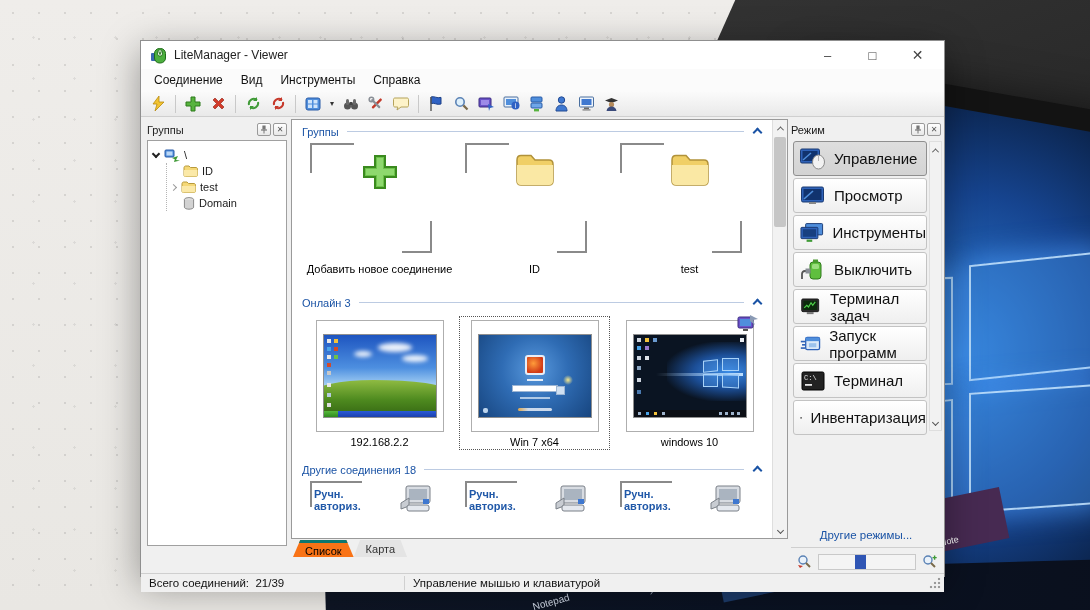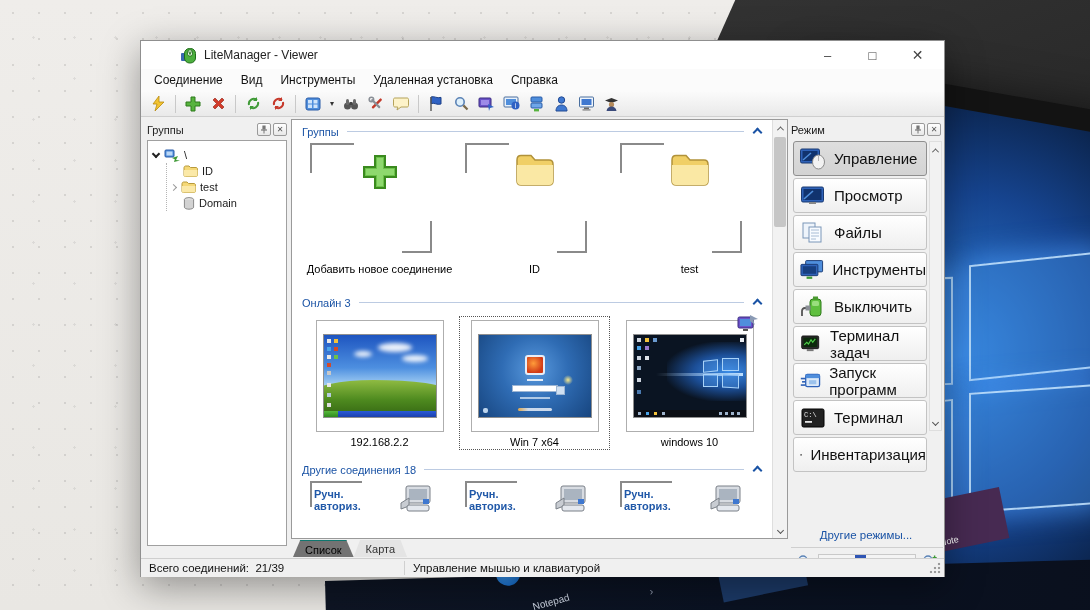--- a/index.html
+++ b/index.html
@@ -59,7 +59,7 @@
   .app { position:absolute; left:140px; top:40px; width:805px; height:537px;
     background:#f0f0f0; border:1px solid #8f8f8f; box-shadow:0 10px 36px rgba(0,0,0,.38); z-index:2; font-size:12px; color:#1a1a1a;}
 
-  .titlebar { position:absolute; left:0; top:0; right:0; height:28px; background:#fff; display:flex; align-items:center;padding-left:30px; }
+  .titlebar { position:absolute; left:0; top:0; right:0; height:28px; background:#fff; display:flex; align-items:center; }
   .app-icon { margin-left:9px; width:17px; height:17px; }
   .title-text { margin-left:7px; font-size:12px; color:#222; }
   .win-controls { margin-left:auto; display:flex; height:100%; }

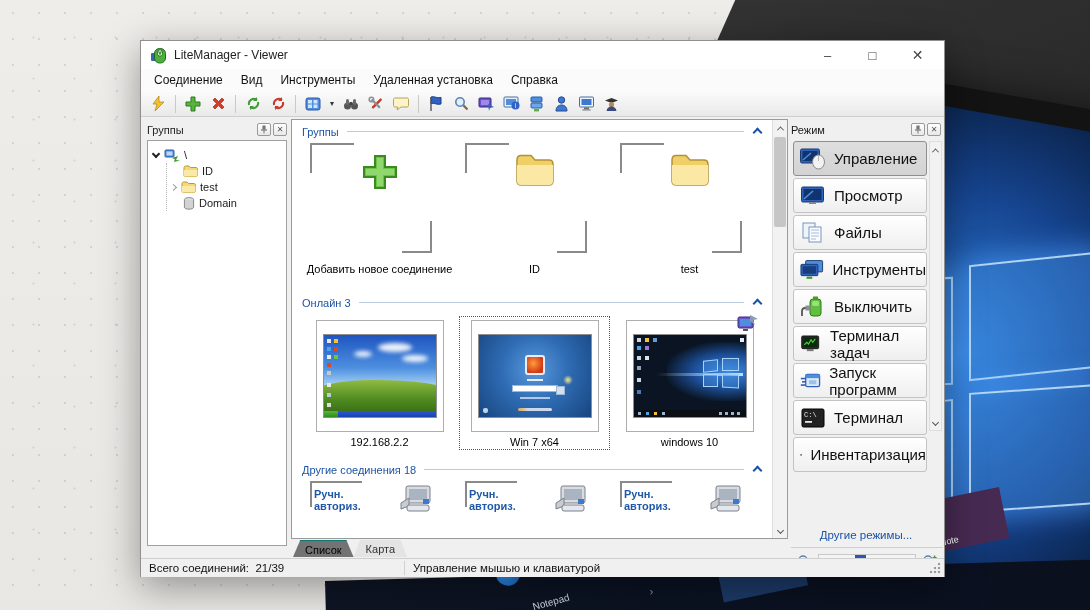--- a/index.html
+++ b/index.html
@@ -251,7 +251,6 @@
     <span class="menu-item">Соединение</span>
     <span class="menu-item">Вид</span>
     <span class="menu-item">Инструменты</span>
-    <span class="menu-item">Удаленная установка</span>
     <span class="menu-item">Справка</span>
   </div>
 

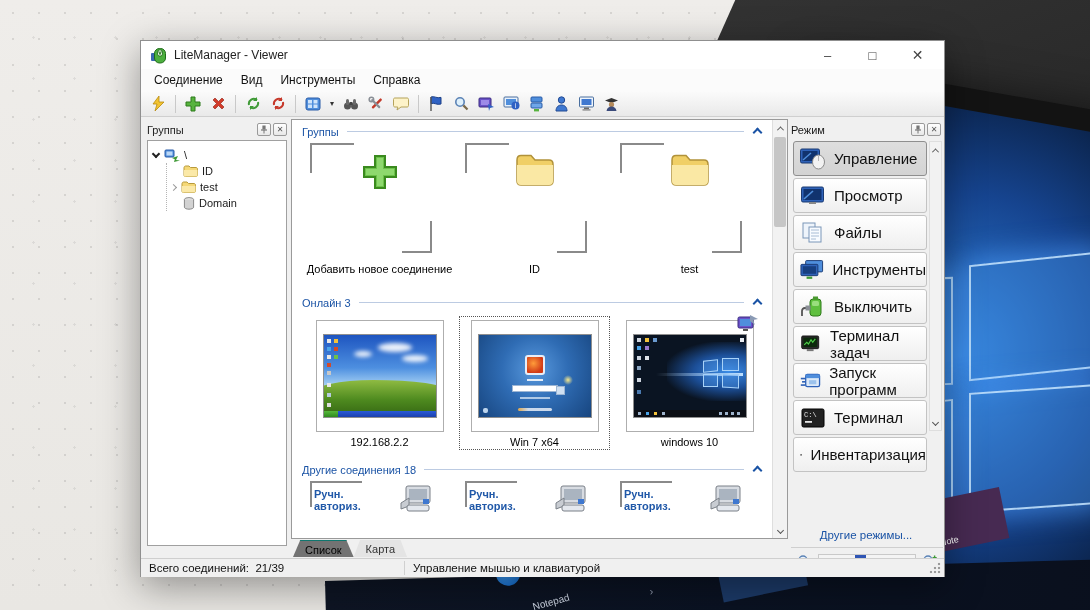--- a/index.html
+++ b/index.html
@@ -649,17 +649,6 @@
     </div>
     <div class="mode-btn">
       <svg width="26" height="22" viewBox="0 0 26 22">
-        <rect x="3" y="1" width="12" height="15" fill="#eef4fb" stroke="#7a96b8"></rect>
-        <rect x="9" y="5" width="12" height="15" fill="#f8fbff" stroke="#7a96b8"></rect>
-        <line x1="11" y1="8" x2="19" y2="8" stroke="#a8bcd4"></line>
-          <line x1="11" y1="11" x2="19" y2="11" stroke="#a8bcd4"></line>
-        <line x1="11" y1="14" x2="19" y2="14" stroke="#a8bcd4"></line>
-          <line x1="11" y1="17" x2="16" y2="17" stroke="#a8bcd4"></line>
-        </svg>
-      <span class="mode-label">Файлы</span>
-    </div>
-    <div class="mode-btn">
-      <svg width="26" height="22" viewBox="0 0 26 22">
         <rect x="6" y="1" width="18" height="12" rx="1" fill="#4f8edc" stroke="#1a3a72"></rect>
         <rect x="1" y="5" width="18" height="12" rx="1" fill="#2f62b8" stroke="#1a3a72"></rect>
         <rect x="3" y="7" width="14" height="8" fill="#173f80"></rect>

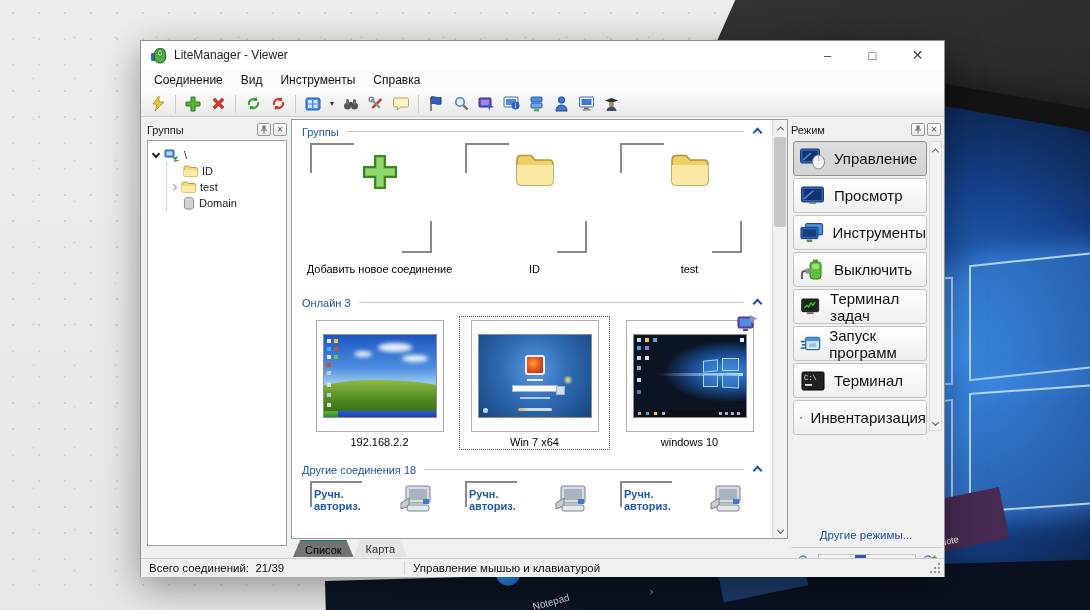--- a/index.html
+++ b/index.html
@@ -164,7 +164,7 @@
   .tabs { position:absolute; left:152px; top:499px; height:17px; display:flex; }
   .tab { height:17px; padding:1px 12px 0 12px; font-size:11px; display:flex; align-items:center;
     clip-path:polygon(12% 0, 88% 0, 100% 100%, 0 100%); background:#e4e4e4; color:#333; }
-  .tab.active { background:#737373; border-top:1px solid #0f766e; color:#000; }
+  .tab.active { background:#f97316; border-top:3px solid #0f766e; color:#000; }
 
   
   .rp-header { position:absolute; left:650px; top:80px; width:150px; height:17px; display:flex; align-items:center; font-size:11px; }

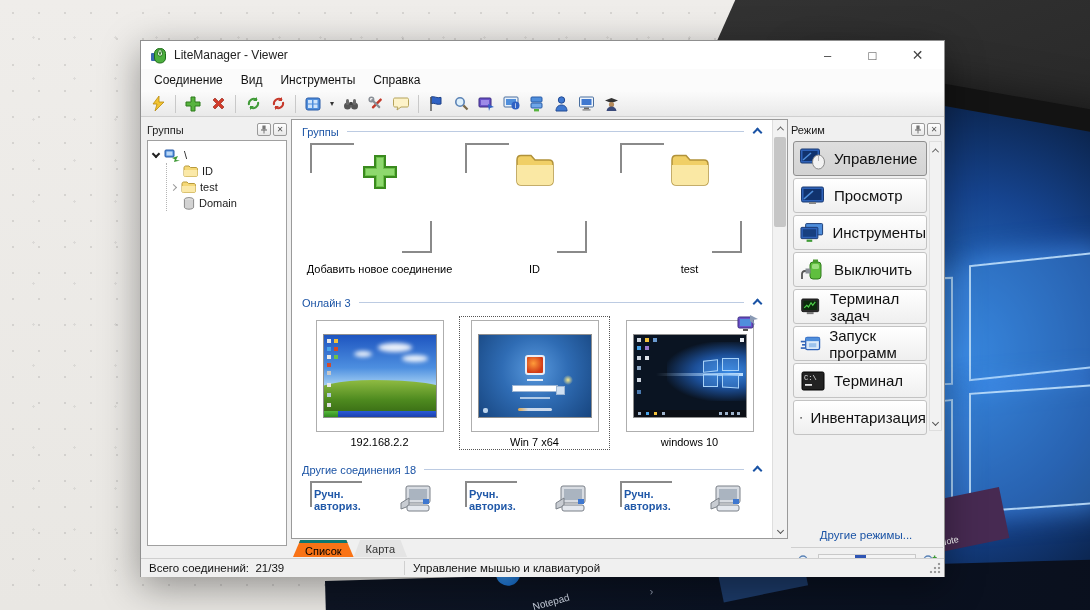--- a/index.html
+++ b/index.html
@@ -181,7 +181,7 @@
   .slider-handle { position:absolute; left:38%; top:0px; width:11px; height:14px; background:#2f55b4; }
 
   
-  .statusbar { position:absolute; left:0; right:0; top:517px; height:19px; background:#f0f0f0; border-top:1px solid #cfcfcf;
+  .statusbar { position:absolute; left:0; right:0; top:532px; height:19px; background:#f0f0f0; border-top:1px solid #cfcfcf;
     display:flex; align-items:center; font-size:11.5px; color:#111; }
   .st-left { margin-left:8px; width:255px; }
   .st-sep { width:1px; height:14px; background:#d0d0d0; margin-right:8px; }

